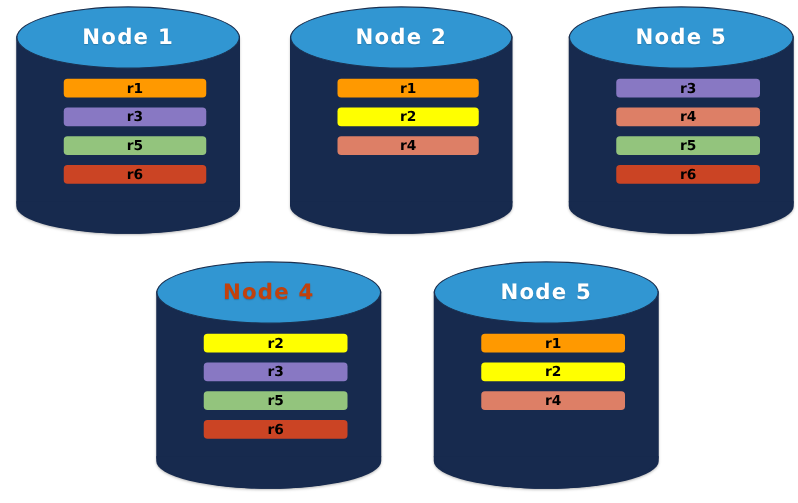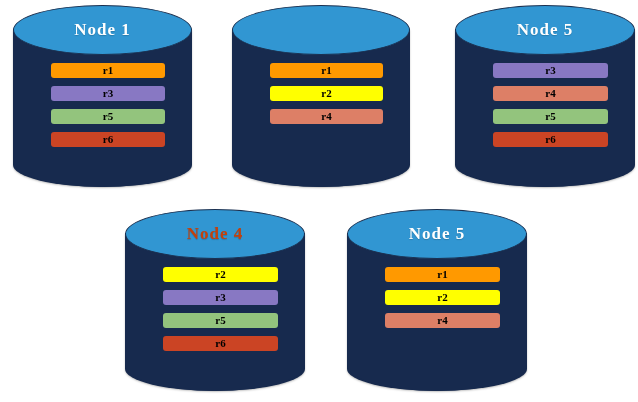--- a/index.html
+++ b/index.html
@@ -105,7 +105,7 @@
 </head>
 <body>
 
-<div id="canvas" style="background: rgb(255, 255, 255); font-family: Liberation Serif, serif;">
+<div id="canvas" style="background: rgb(255, 255, 255);">
     <div class="node" style="left: 13px; top: 5px; width: 179px; height: 182px;">
       <div class="cyl">
         <div class="cyl-body" style="background: rgb(23, 42, 78);"></div>

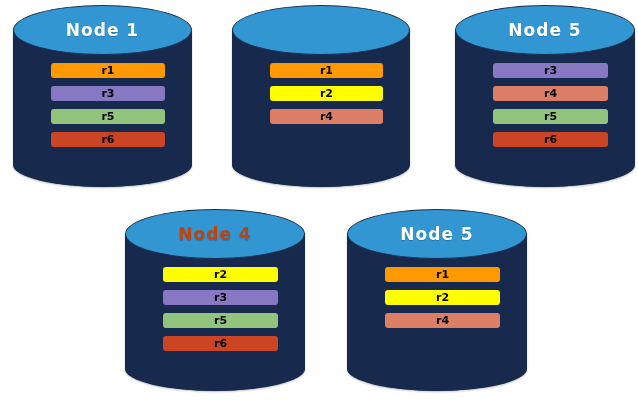--- a/index.html
+++ b/index.html
@@ -124,6 +124,7 @@
         <div class="cyl-body" style="background: rgb(23, 42, 78);"></div>
         <div class="cyl-top" style="background: rgb(49, 150, 210);"></div>
       </div>
+      <div class="node-title" style="color: rgb(255, 255, 255);">Node 2</div>
       <div class="replica-list" style="top: 58px;">
         <div class="replica" style="background: rgb(255, 153, 0); color: rgb(0, 0, 0);">r1</div>
         <div class="replica" style="background: rgb(255, 255, 0); color: rgb(0, 0, 0);">r2</div>

